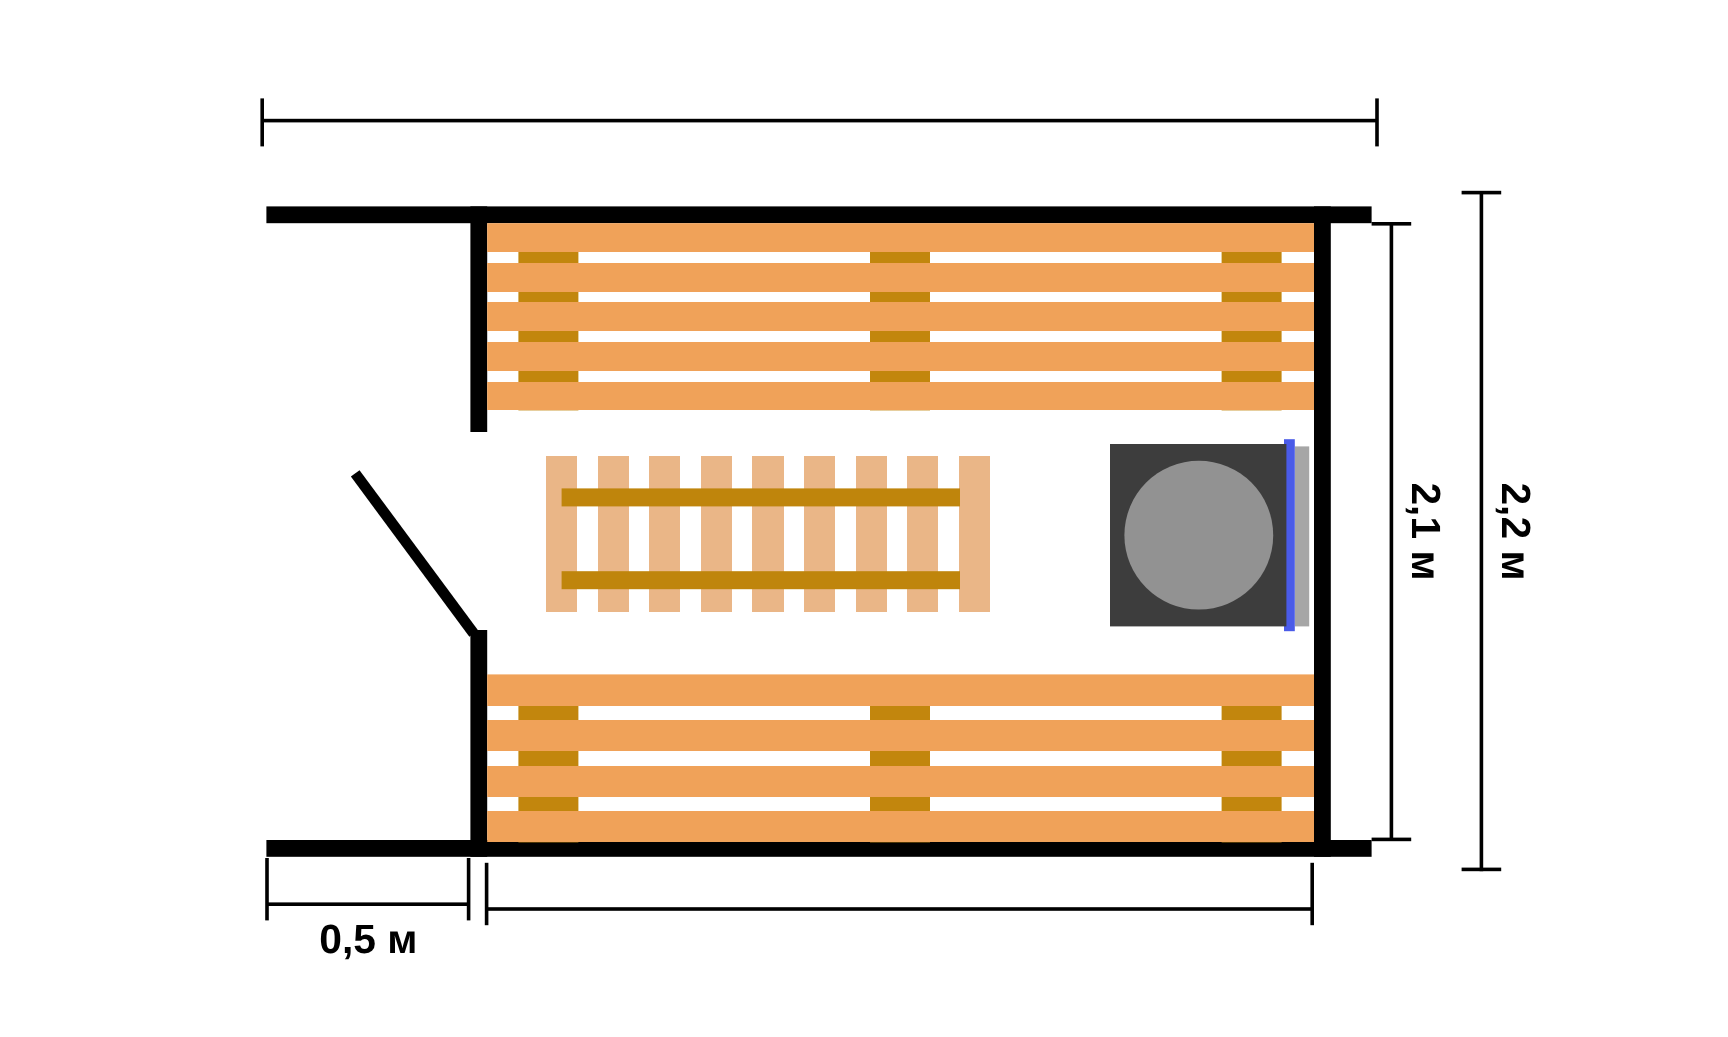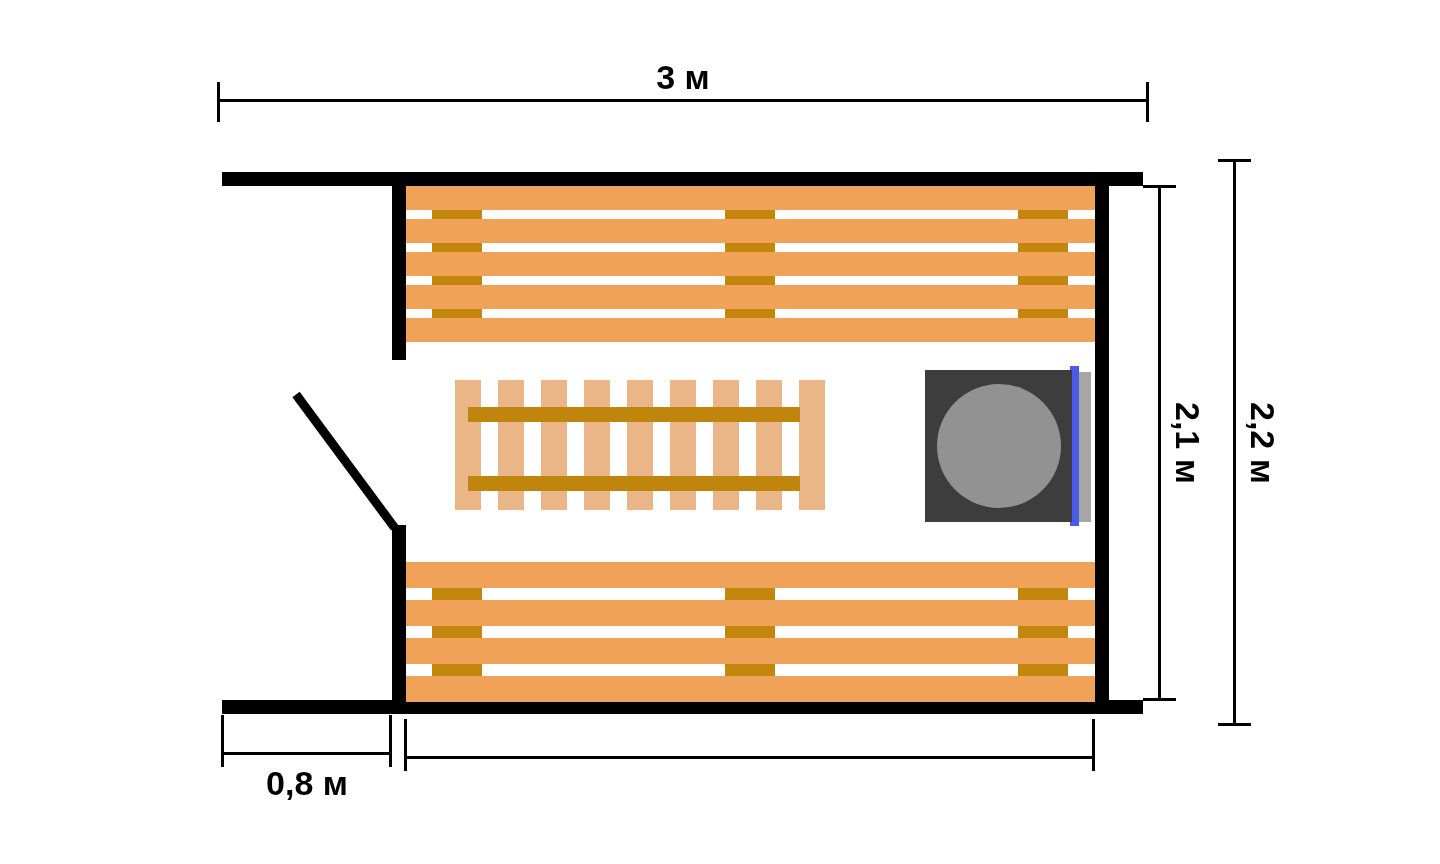--- a/index.html
+++ b/index.html
@@ -145,7 +145,6 @@
 
 <div class="canvas">
 
-  <div class="dim-label" style="left:218px; top:58px; width:930px;">3 м</div>
   <div class="dim" style="left:218px; top:99px; width:930px; height:3px;"></div>
   <div class="dim" style="left:217px; top:82px; width:3px; height:40px;"></div>
   <div class="dim" style="left:1146px; top:82px; width:3px; height:40px;"></div>

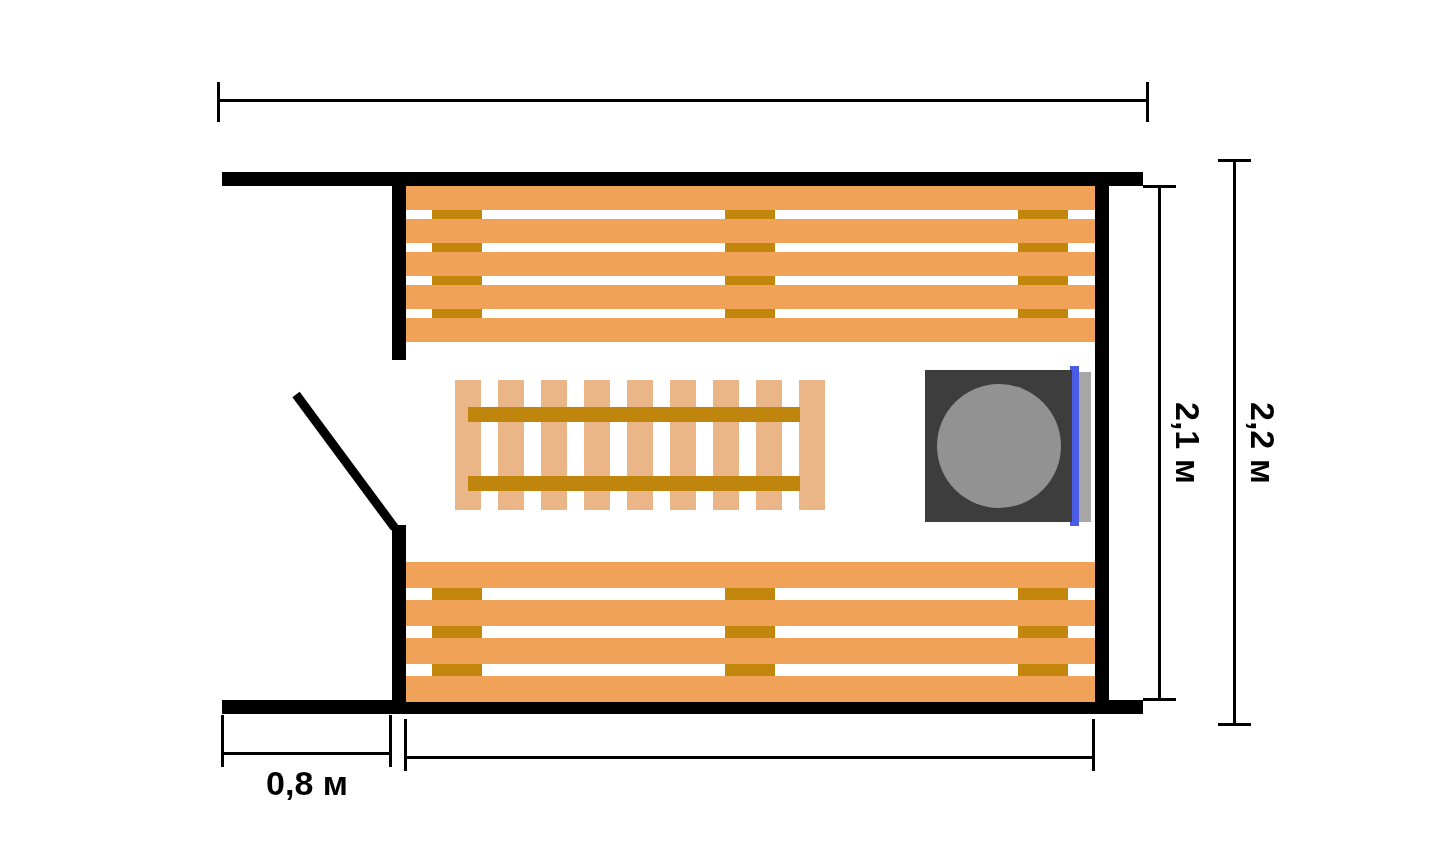--- a/index.html
+++ b/index.html
@@ -193,7 +193,7 @@
   <div class="dim" style="left:222px; top:752px; width:169px; height:3px;"></div>
   <div class="dim" style="left:221px; top:715px; width:3px; height:52px;"></div>
   <div class="dim" style="left:389px; top:715px; width:3px; height:52px;"></div>
-  <div class="dim-label" style="left:212px; top:764px; width:190px;">0,8 м</div>
+  <div class="dim-label" style="left:212px; top:764px; width:190px;">0,5 м</div>
 
   <div class="dim" style="left:405px; top:756px; width:690px; height:3px;"></div>
   <div class="dim" style="left:404px; top:719px; width:3px; height:52px;"></div>

